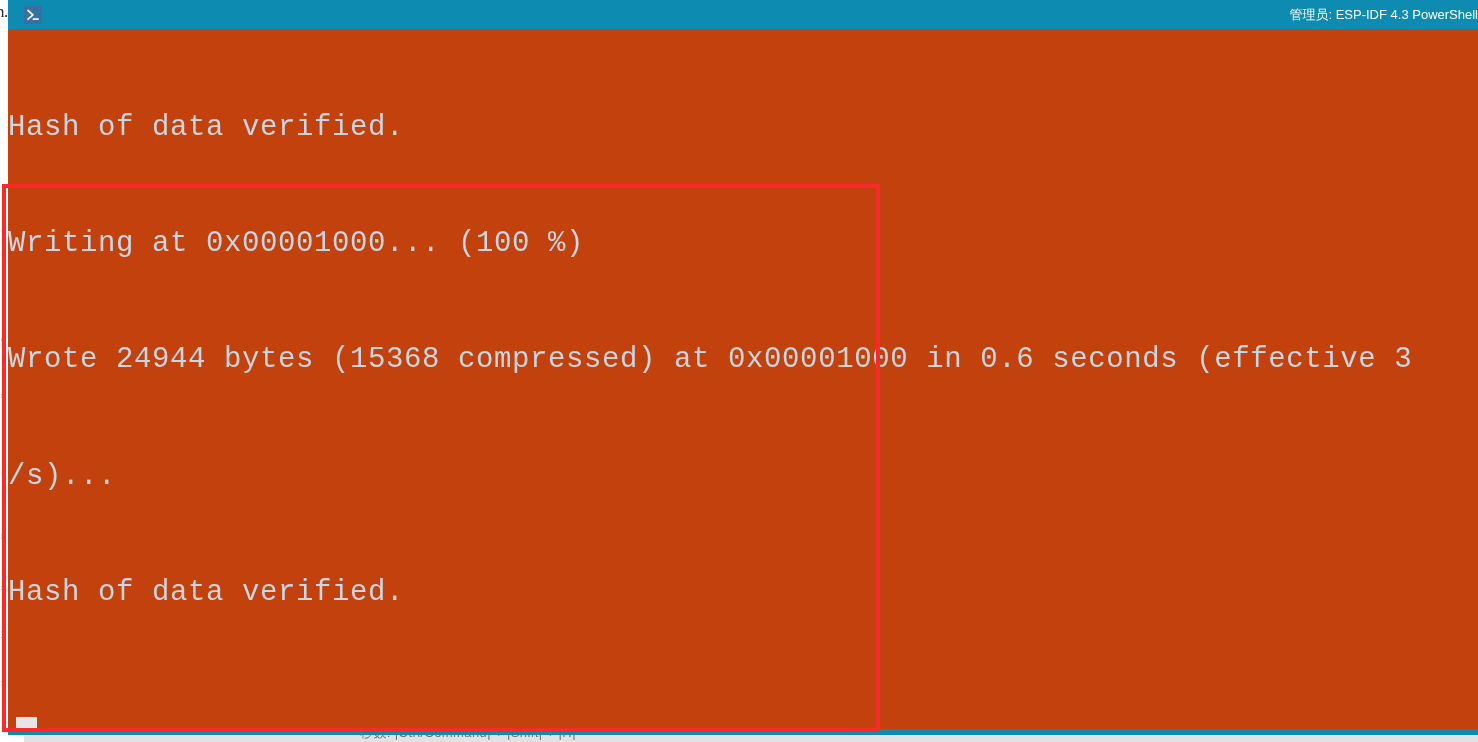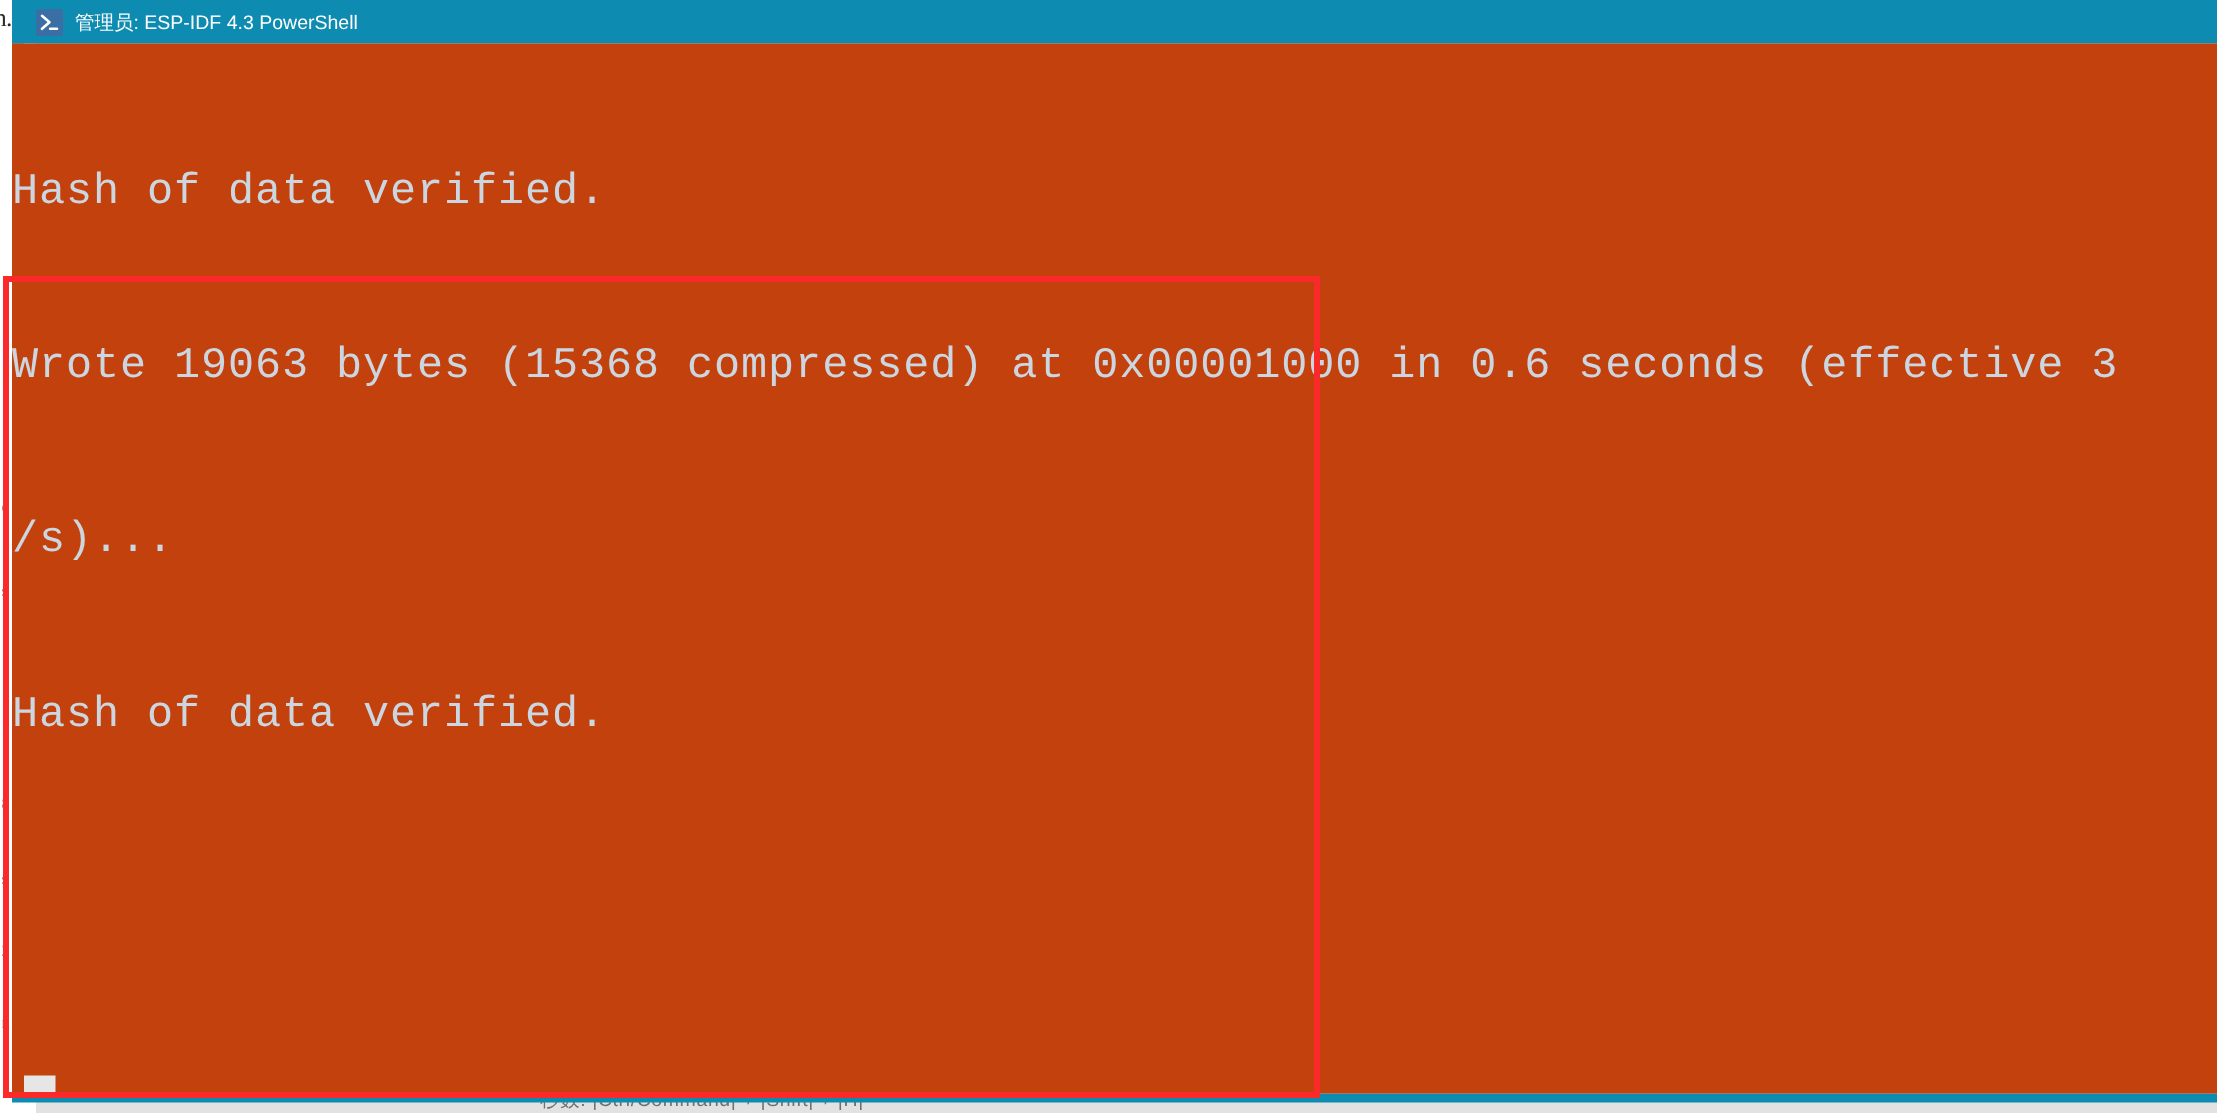--- a/index.html
+++ b/index.html
@@ -89,6 +89,7 @@
     align-items: center;
     padding-left: 16px;
     box-sizing: border-box;
+    justify-content: space-between;
   }
   .ps-icon {
     width: 18px;

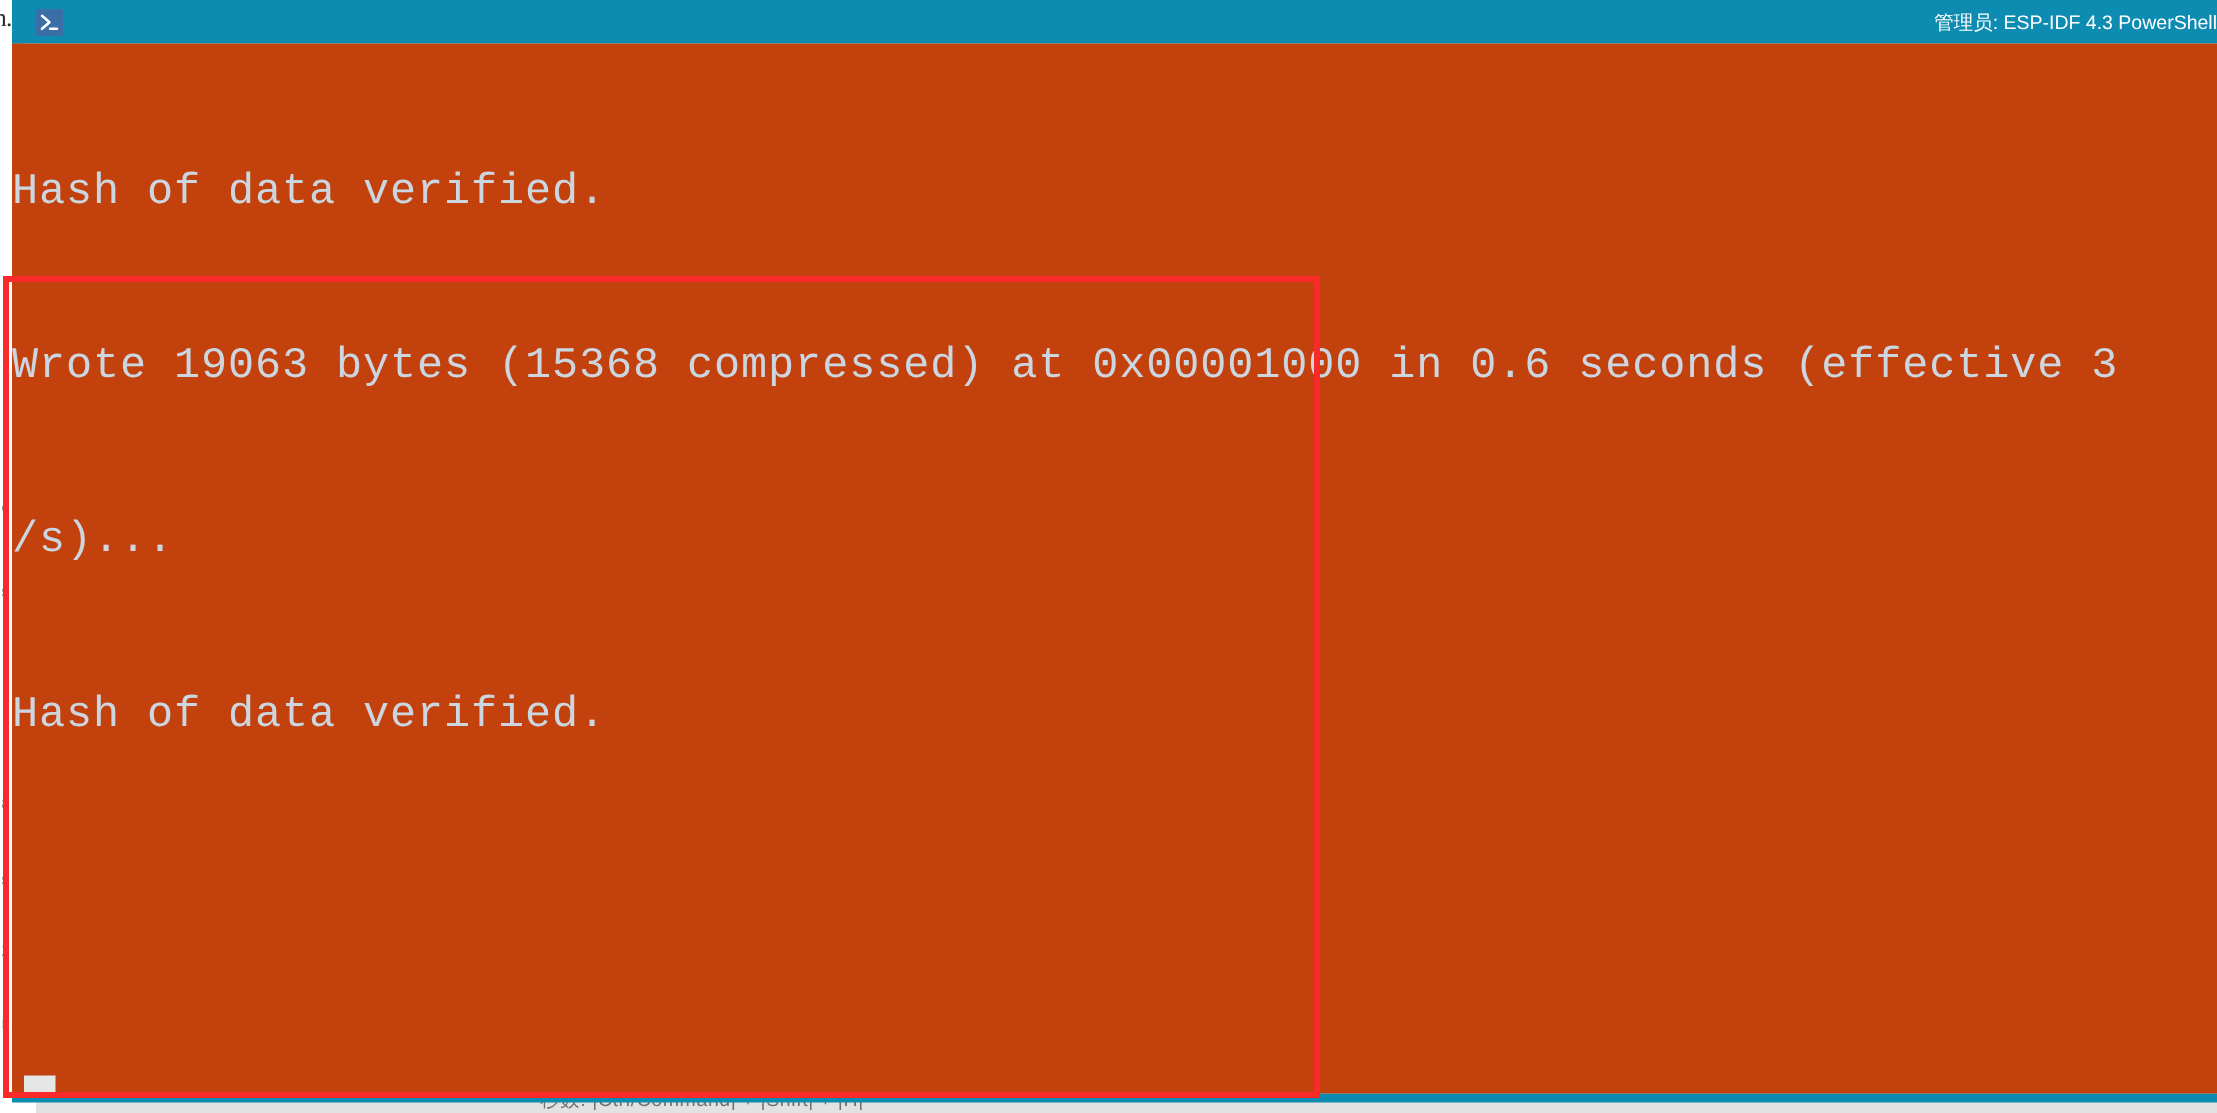--- a/index.html
+++ b/index.html
@@ -219,6 +219,7 @@
     <div class="console">
       <div class="console-lines">
         <div class="line">Hash of data verified.</div>
+        <div class="line">Writing at 0x00001000... (100 %)</div>
         <div class="line">Wrote 19063 bytes (15368 compressed) at 0x00001000 in 0.6 seconds (effective 3</div>
         <div class="line">/s)...</div>
         <div class="line">Hash of data verified.</div>

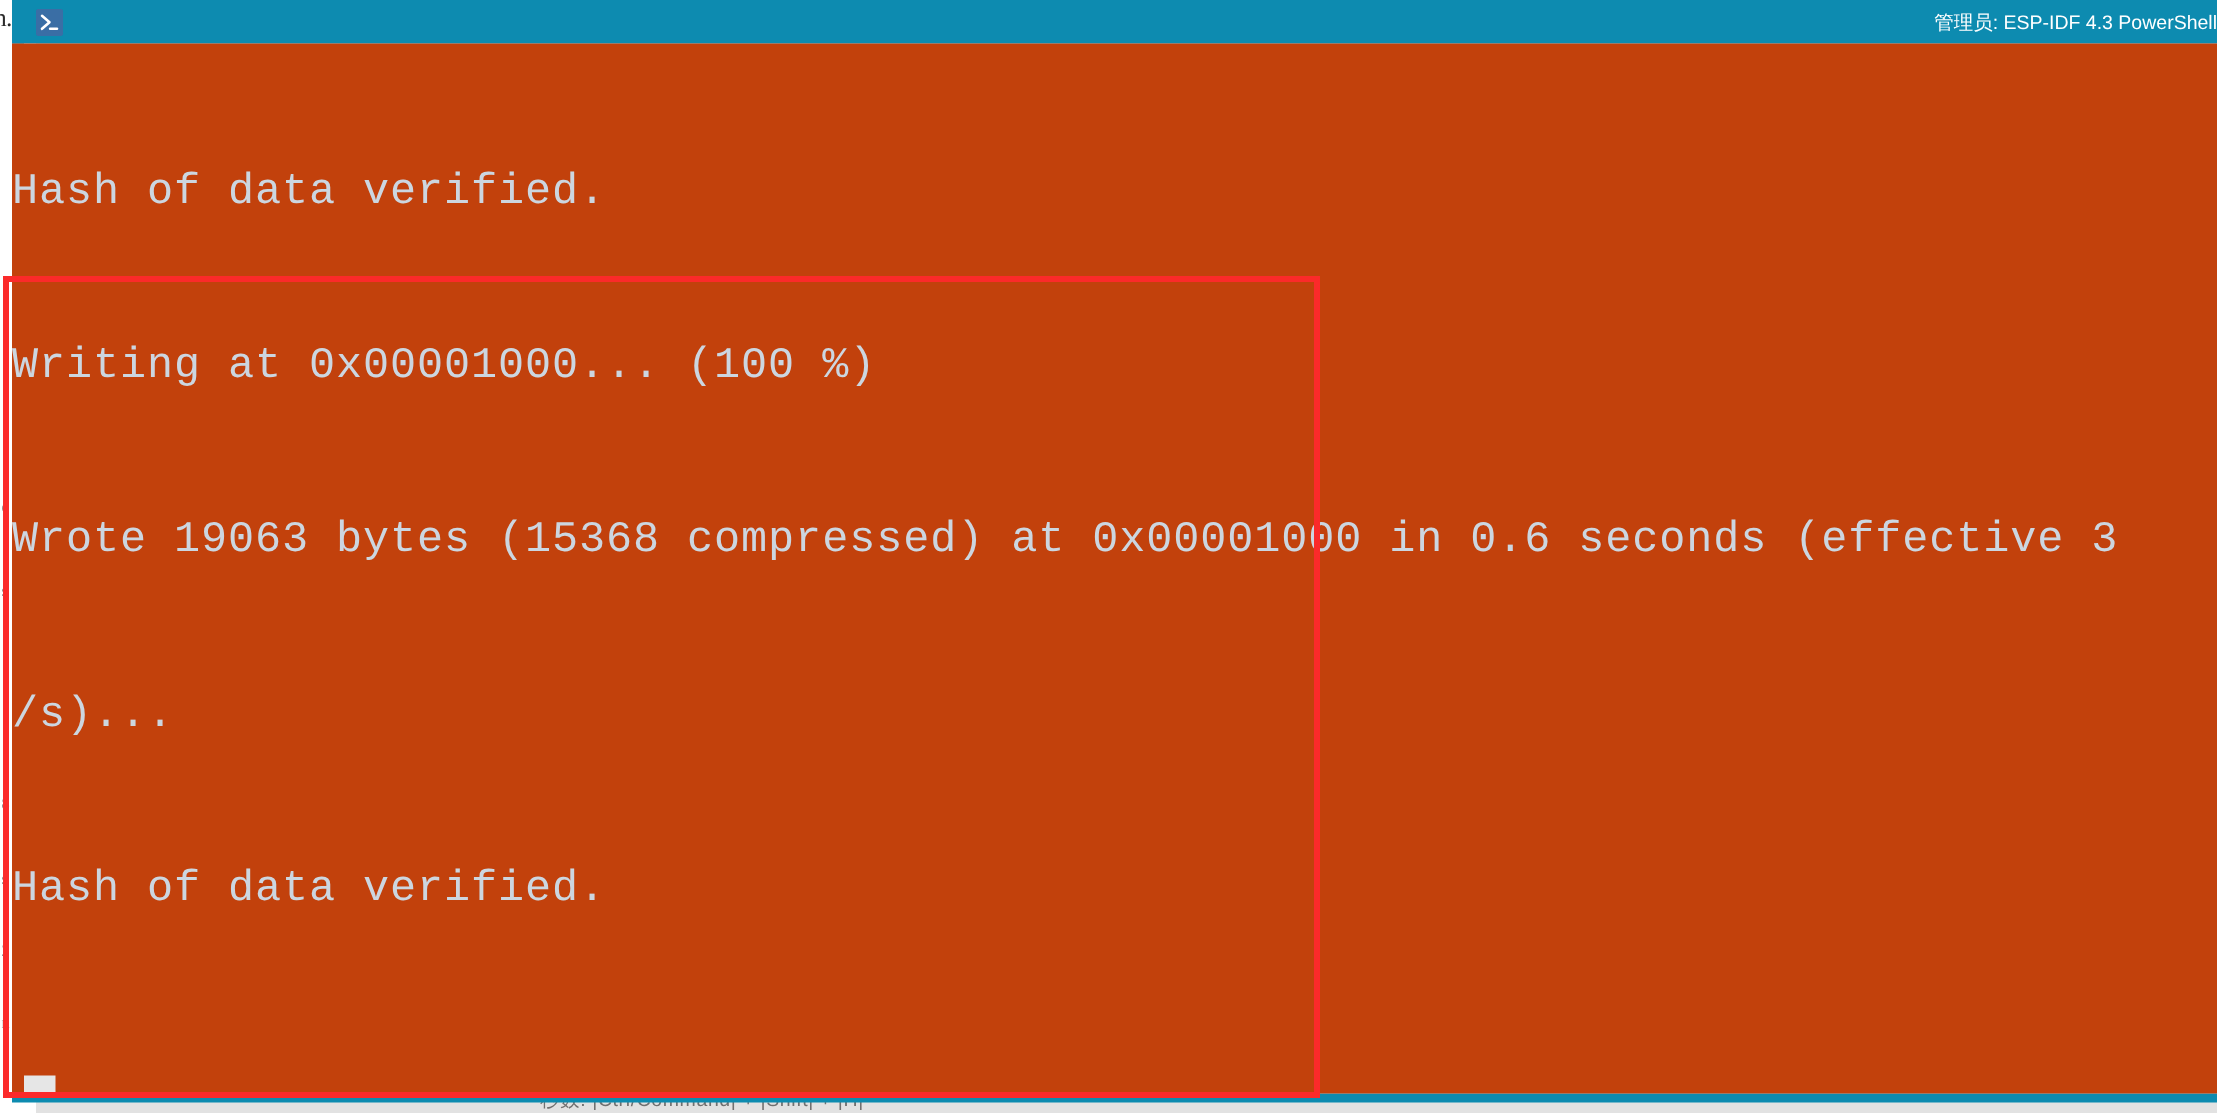--- a/index.html
+++ b/index.html
@@ -220,7 +220,7 @@
       <div class="console-lines">
         <div class="line">Hash of data verified.</div>
         <div class="line">Writing at 0x00001000... (100 %)</div>
-        <div class="line">Wrote 19063 bytes (15368 compressed) at 0x00001000 in 0.6 seconds (effective 3</div>
+        <div class="line">Wrote 24944 bytes (15368 compressed) at 0x00001000 in 0.6 seconds (effective 3</div>
         <div class="line">/s)...</div>
         <div class="line">Hash of data verified.</div>
         

